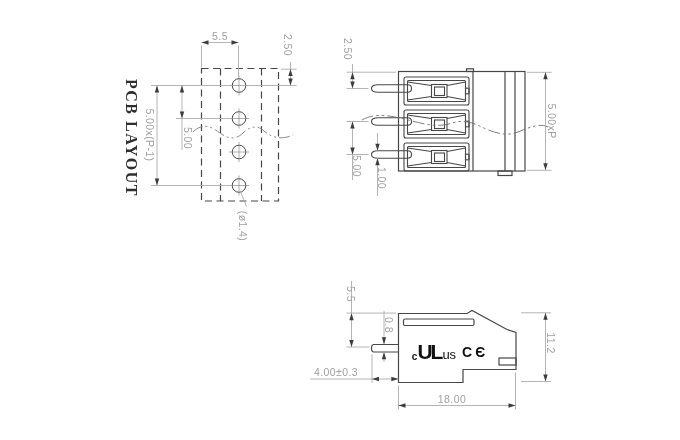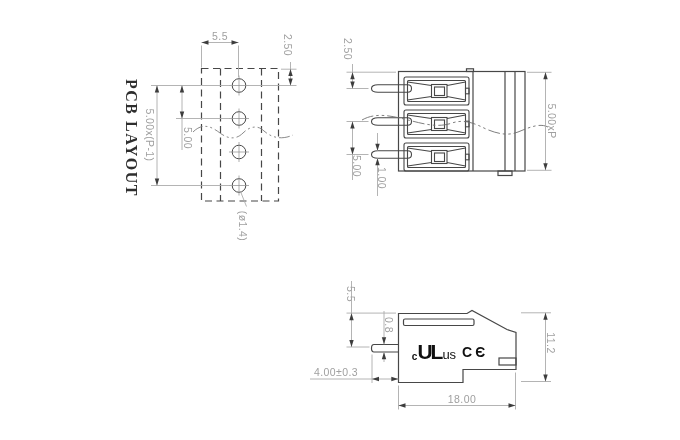--- a/index.html
+++ b/index.html
@@ -191,7 +191,7 @@
   <div class="lbl dim v" style="left:389px; top:325px;">0.8</div>
   <div class="lbl dim h" style="left:336px; top:372px;">4.00±0.3</div>
   <div class="lbl dim v" style="left:551px; top:343px;">11.2</div>
-  <div class="lbl dim h" style="left:462px; top:399px;">18.00</div>
+  <div class="lbl dim h" style="left:452px; top:399px;">18.00</div>
 
   <div class="marks" style="left:450px; top:352px;">
     <span class="c">c</span>

